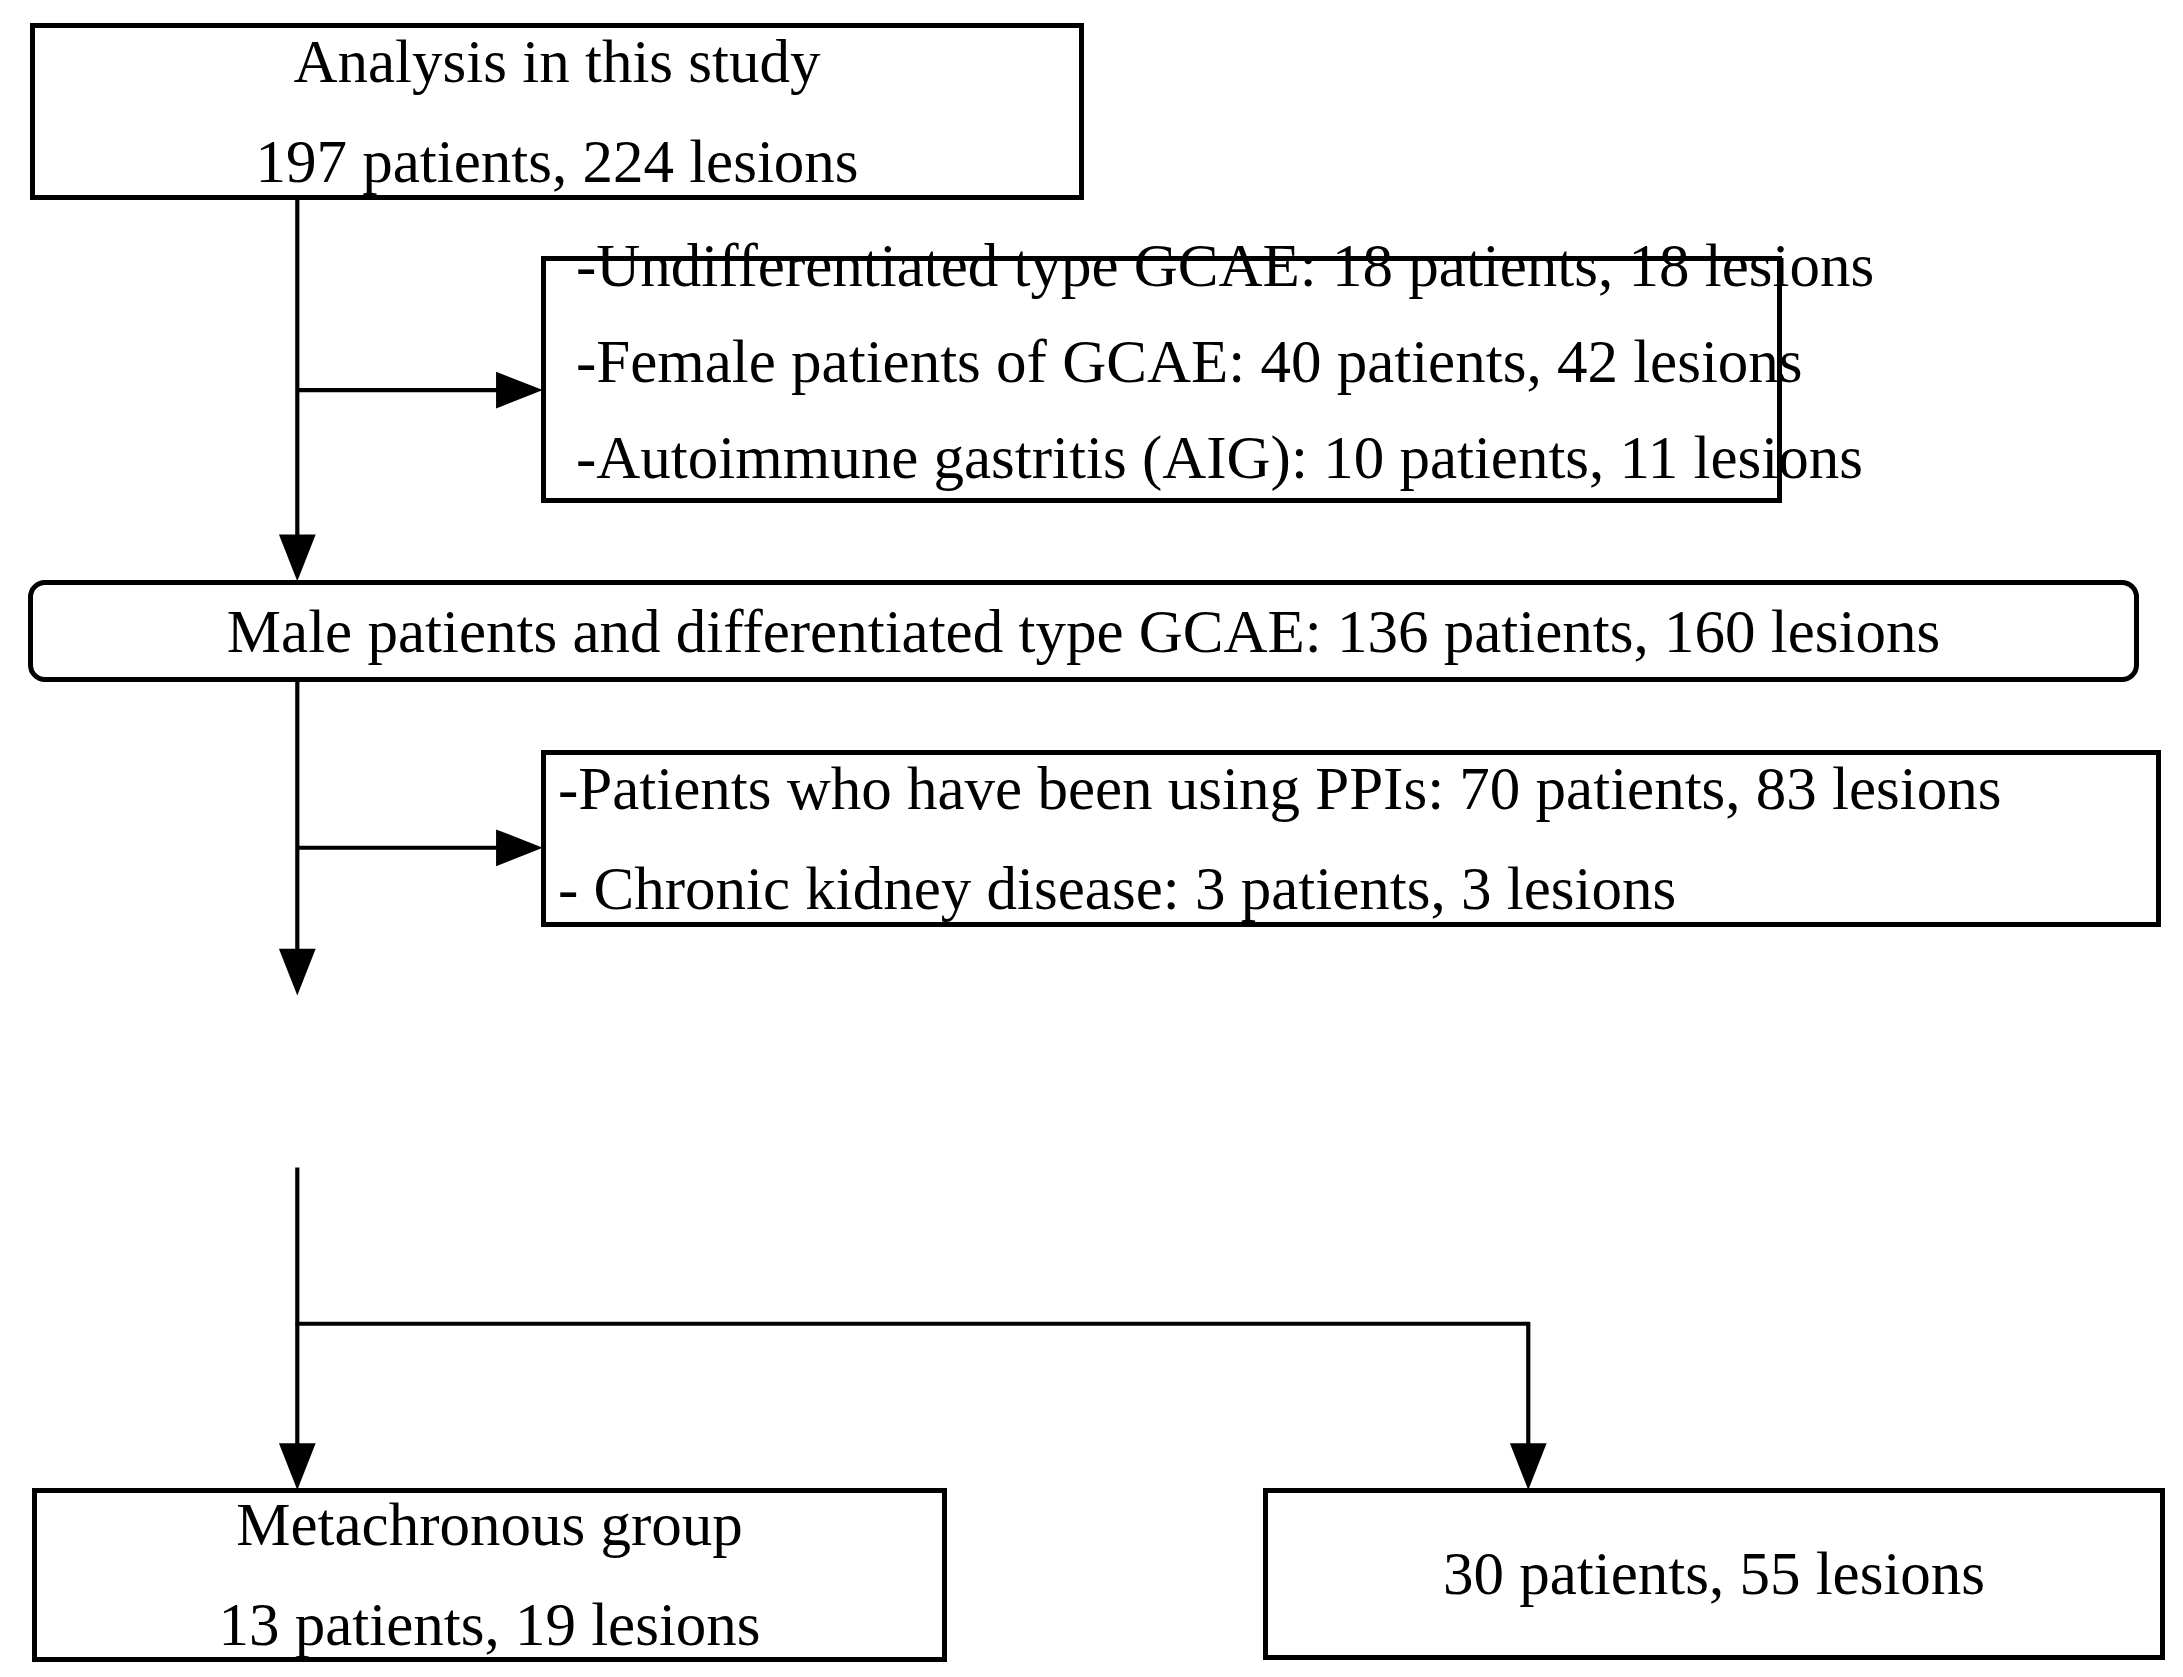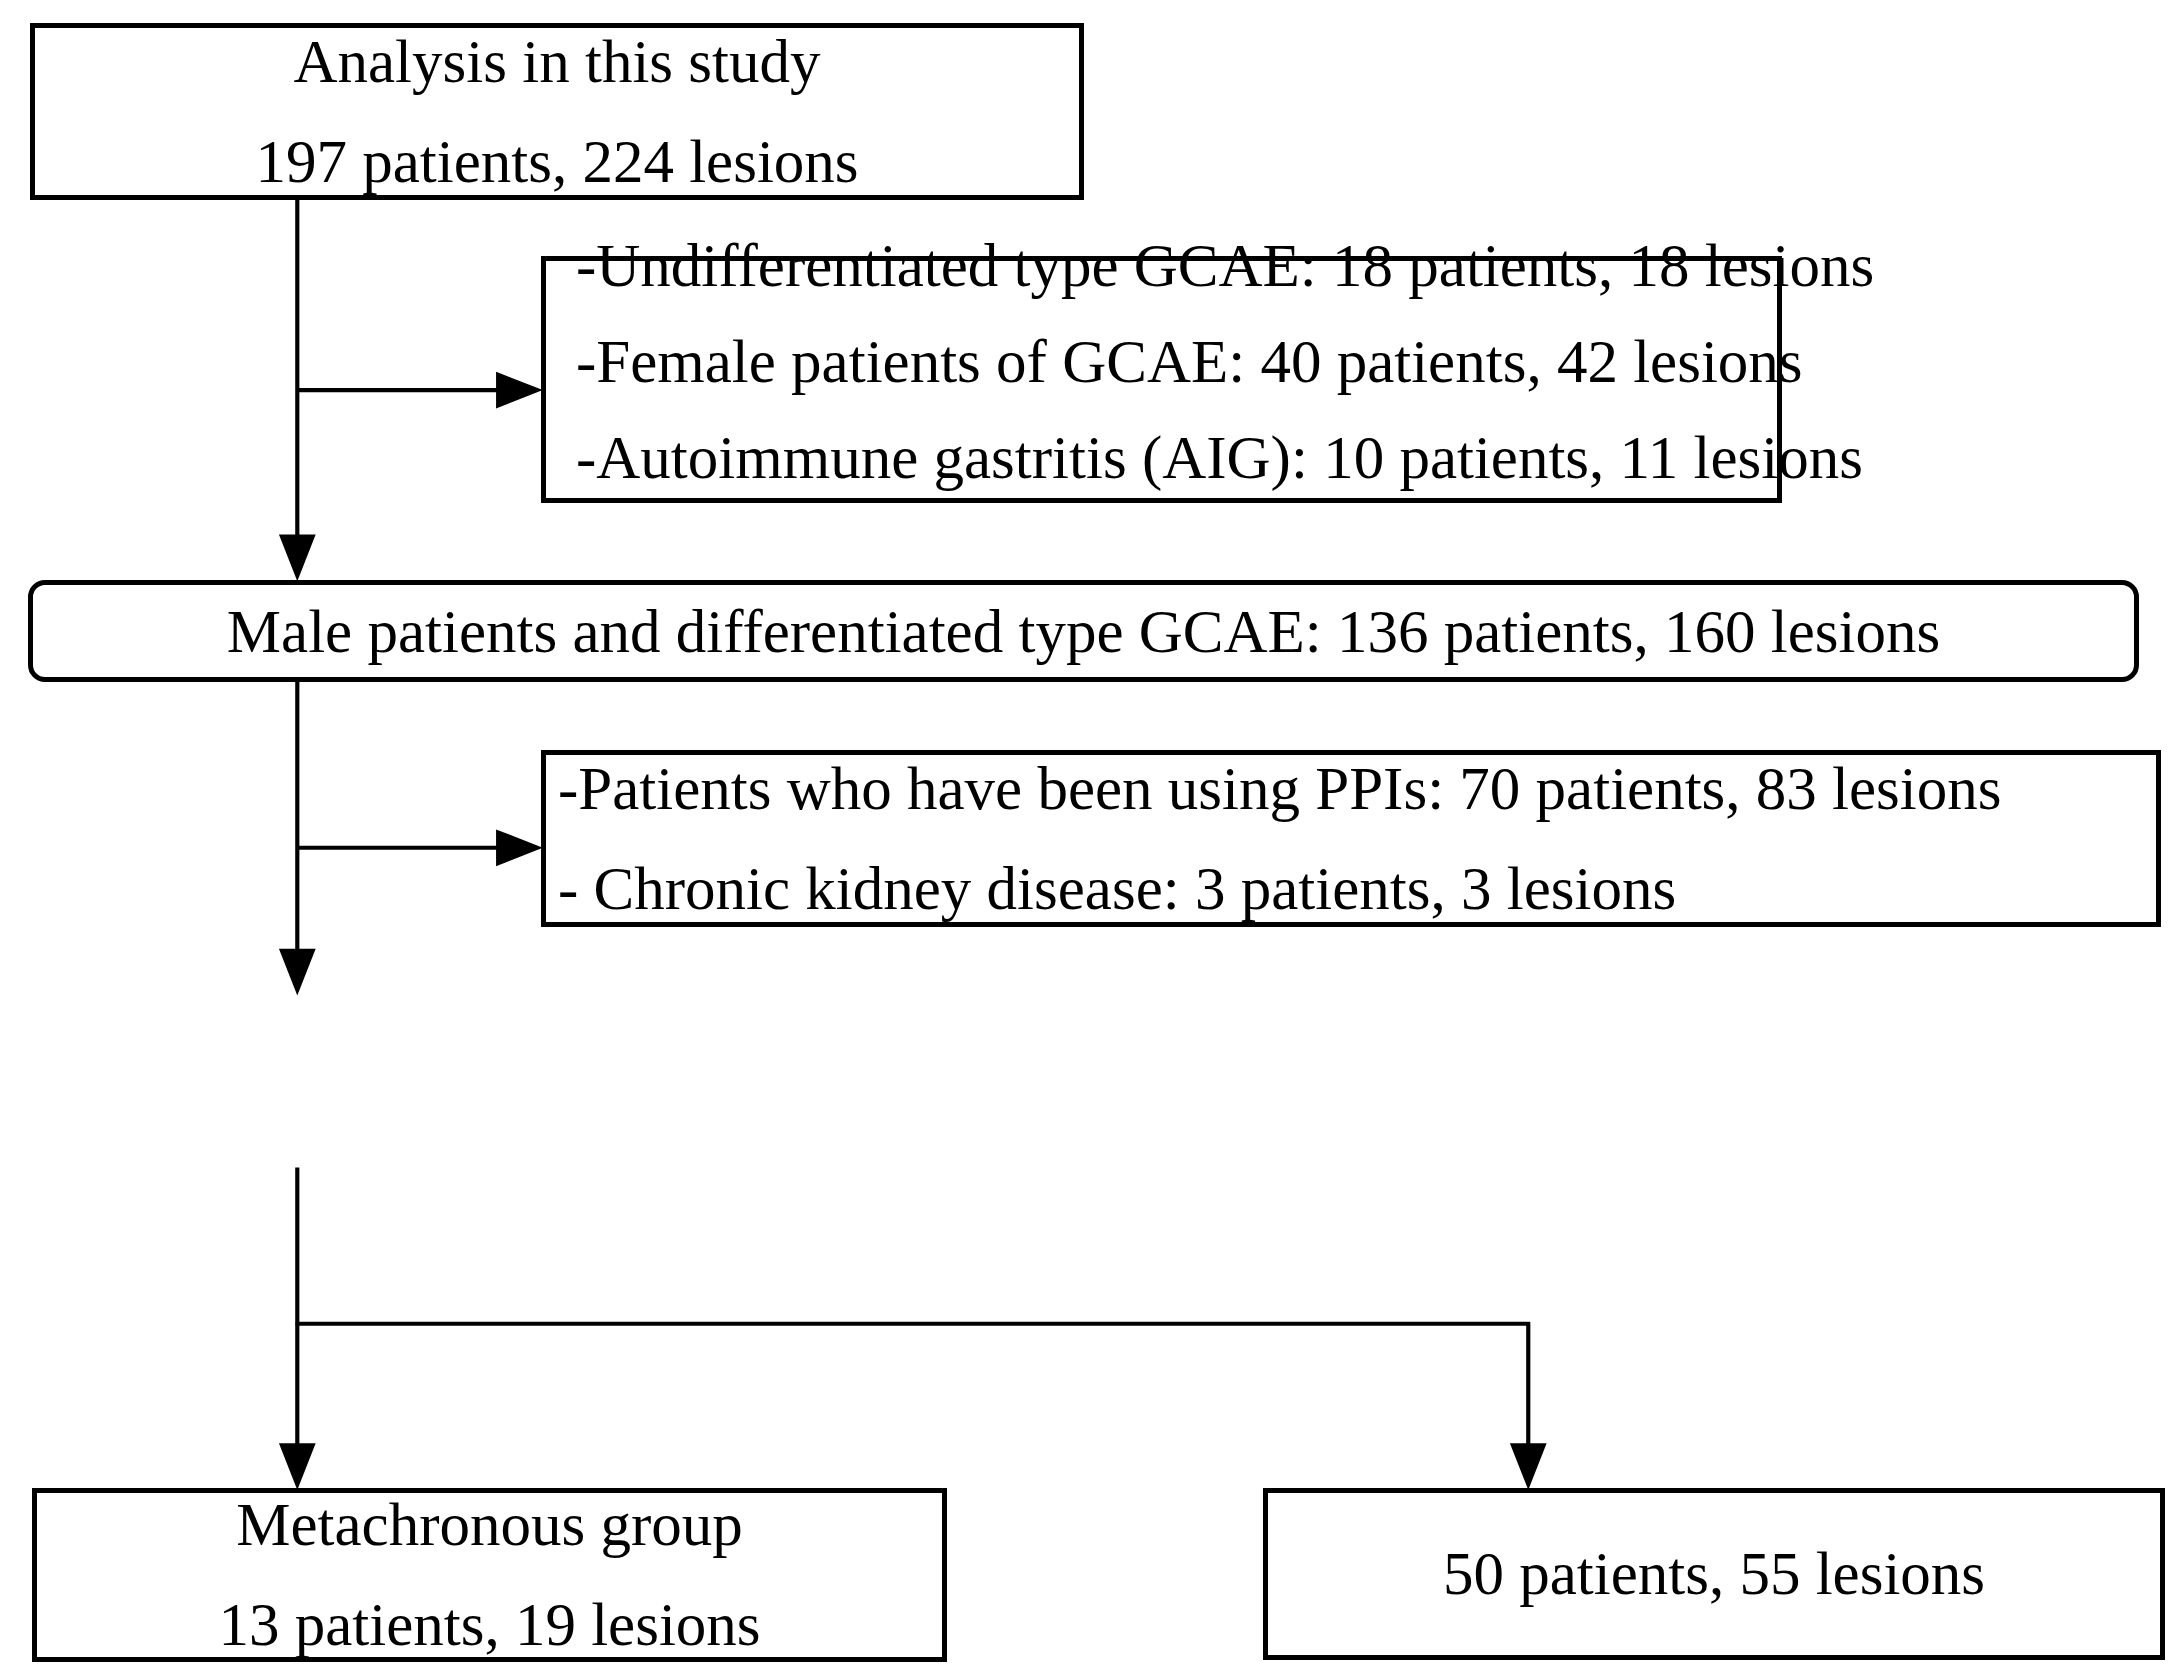--- a/index.html
+++ b/index.html
@@ -112,7 +112,7 @@
   </div>
 
   <div class="box centered lh100" id="node-non-metachronous">
-    <span class="line">50 patients, 55 lesions</span>
+    <span class="line">30 patients, 55 lesions</span>
   </div>
 
 </div>

